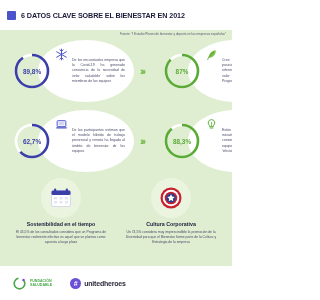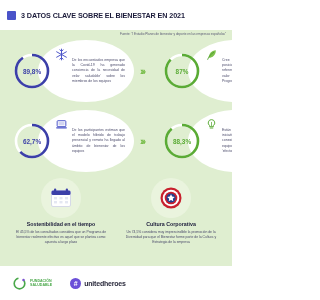--- a/index.html
+++ b/index.html
@@ -105,7 +105,7 @@
 
   <div class="header">
     <div class="header-sq"></div>
-    <div class="header-title">3 DATOS CLAVE SOBRE EL BIENESTAR EN 2021</div>
+    <div class="header-title">6 DATOS CLAVE SOBRE EL BIENESTAR EN 2012</div>
   </div>
 
   <div class="green">

